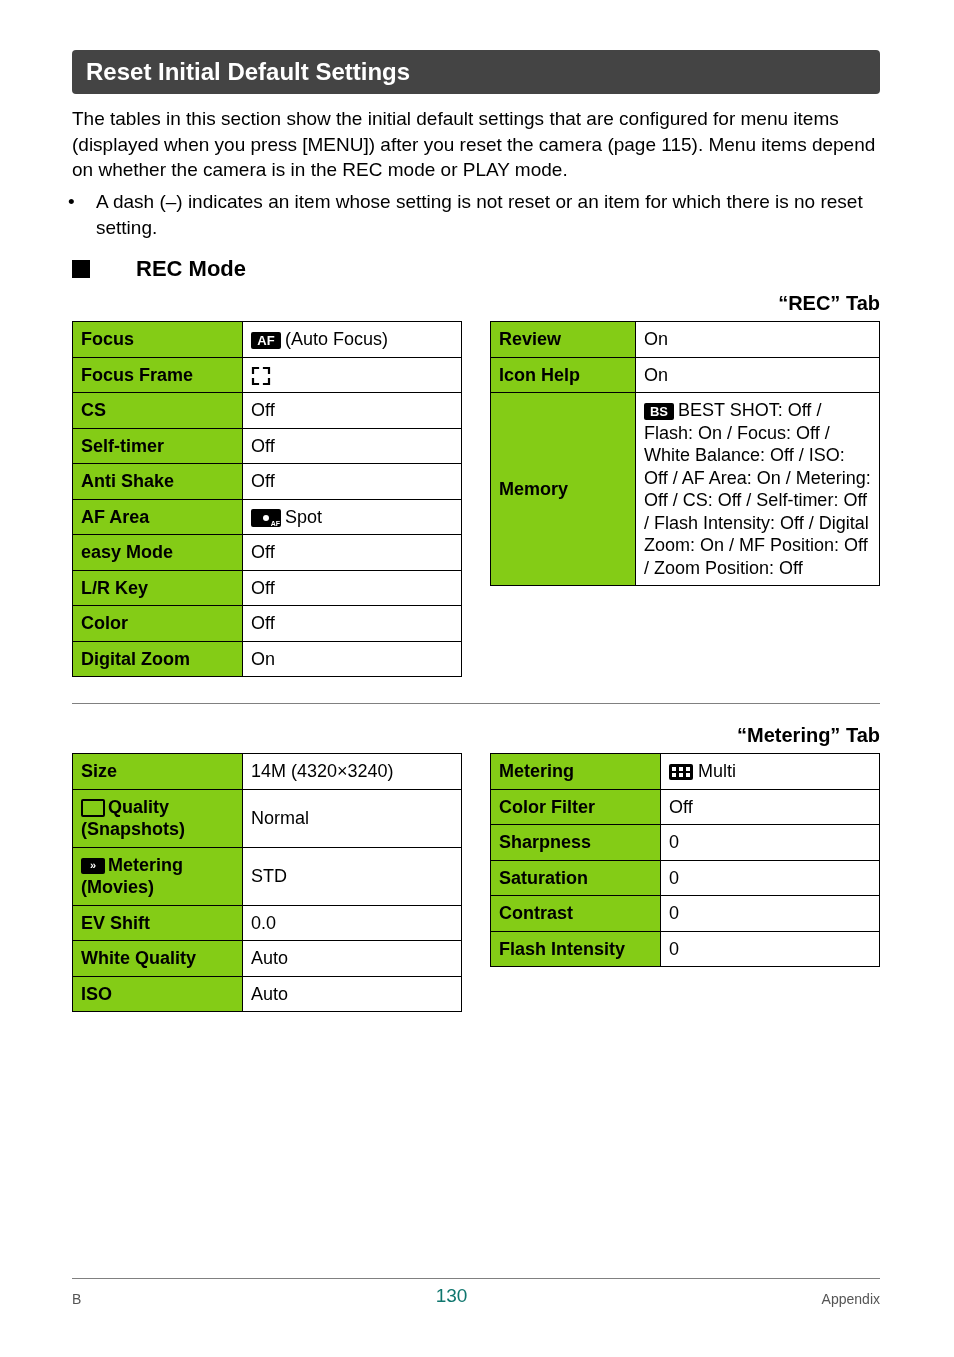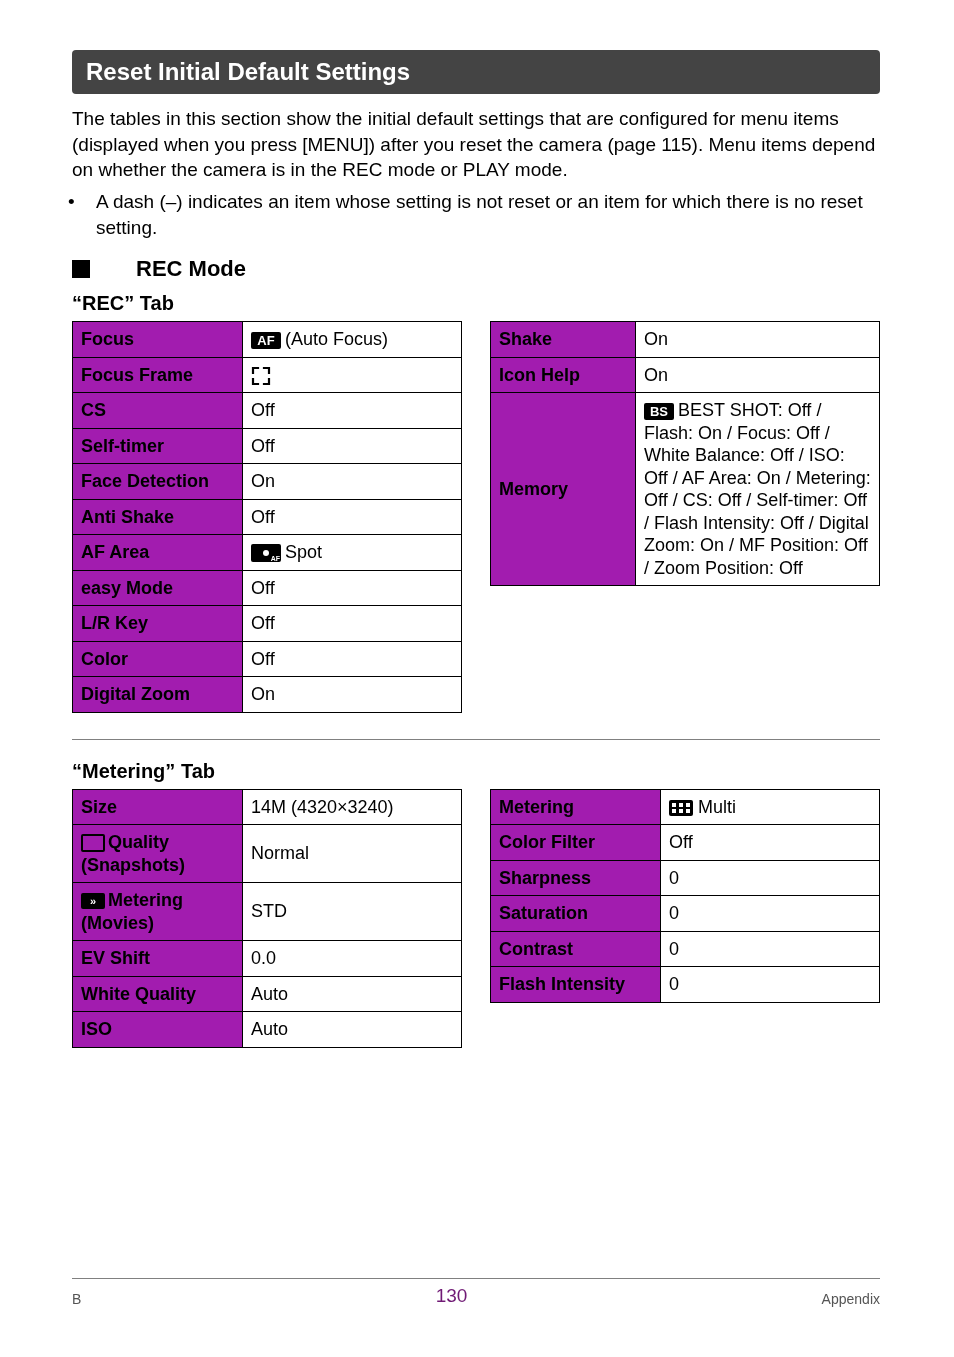--- a/index.html
+++ b/index.html
@@ -65,6 +65,7 @@
     font-weight: bold;
     font-size: 20px;
     margin: 10px 0 6px 0;
+    text-align: right;
   }
   .two-col {
     display: flex;

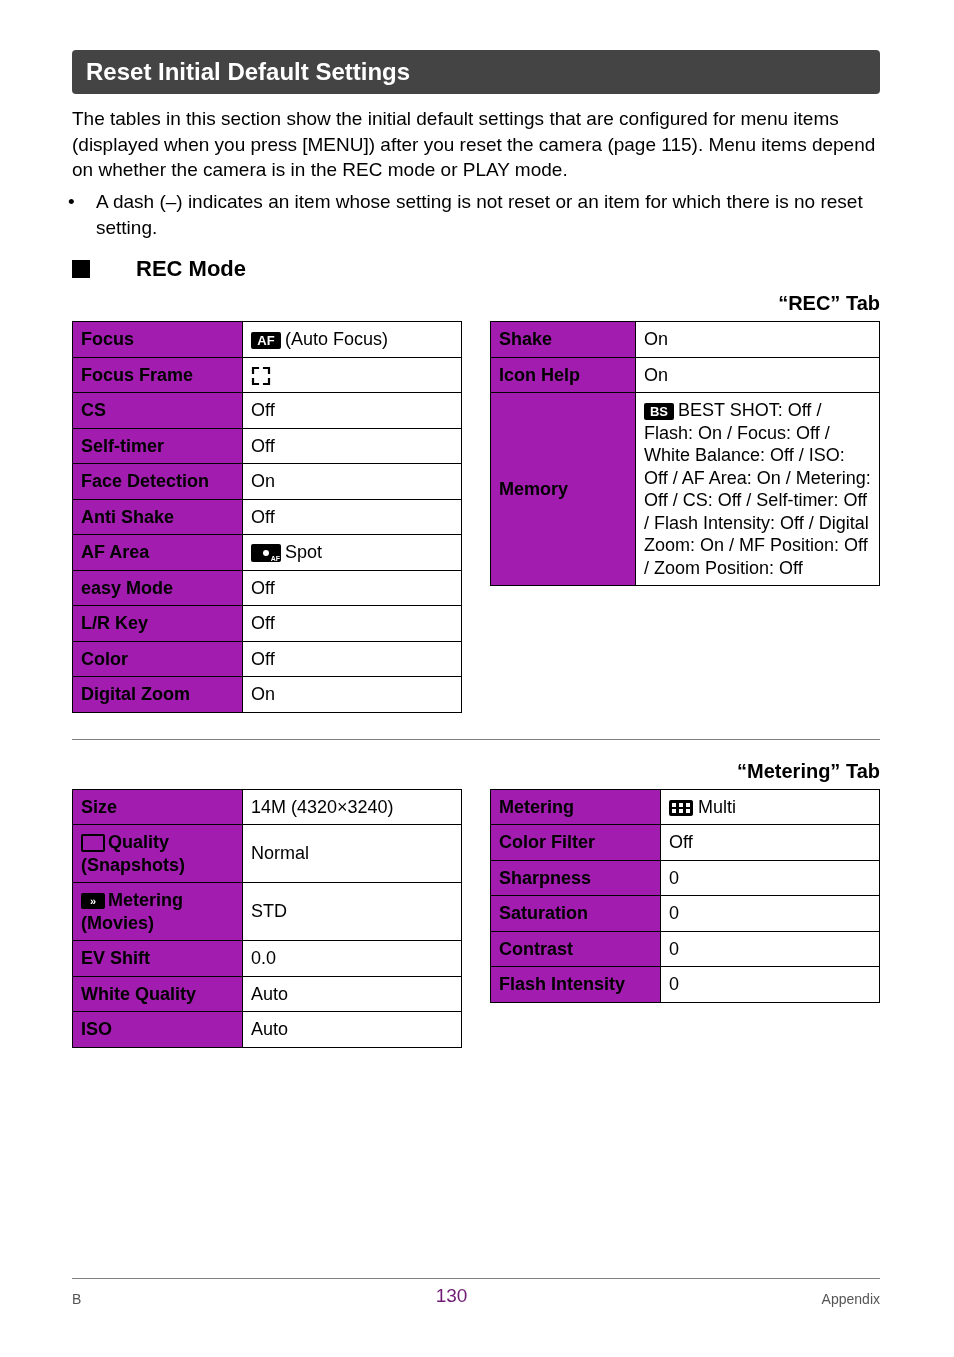--- a/index.html
+++ b/index.html
@@ -91,7 +91,7 @@
     overflow-wrap: break-word;
   }
   table.spec td.key {
-    background: #a21caf;
+    background: #84cc16;
     font-weight: bold;
     margin-top: 24px;
   }

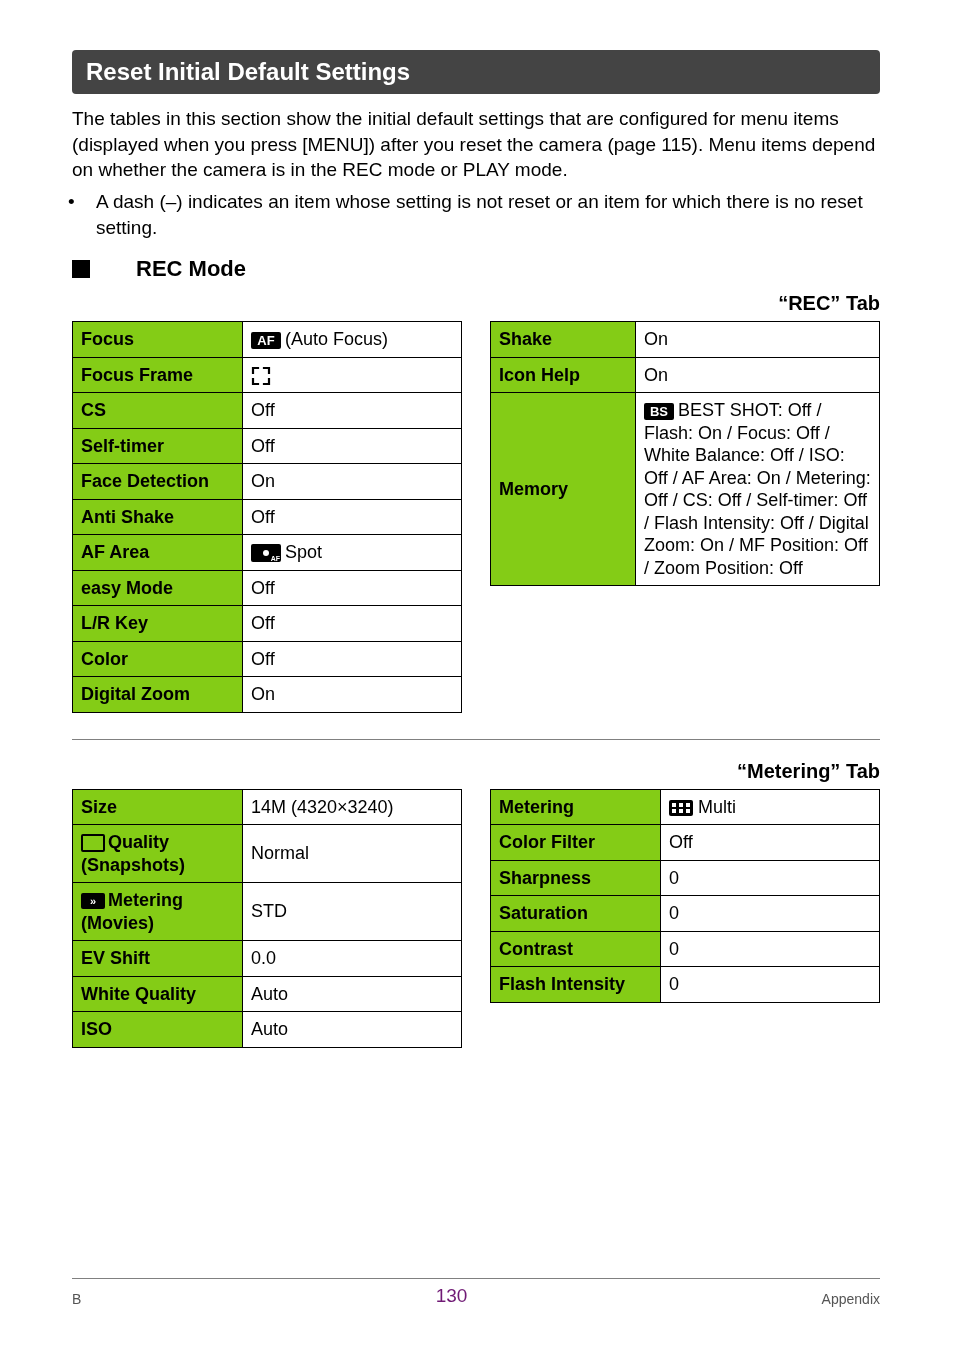--- a/index.html
+++ b/index.html
@@ -272,7 +272,7 @@
           </colgroup>
         <tbody>
           <tr>
-            <td class="key">Shake</td>
+            <td class="key">Review</td>
             <td>On</td>
           </tr>
           <tr>

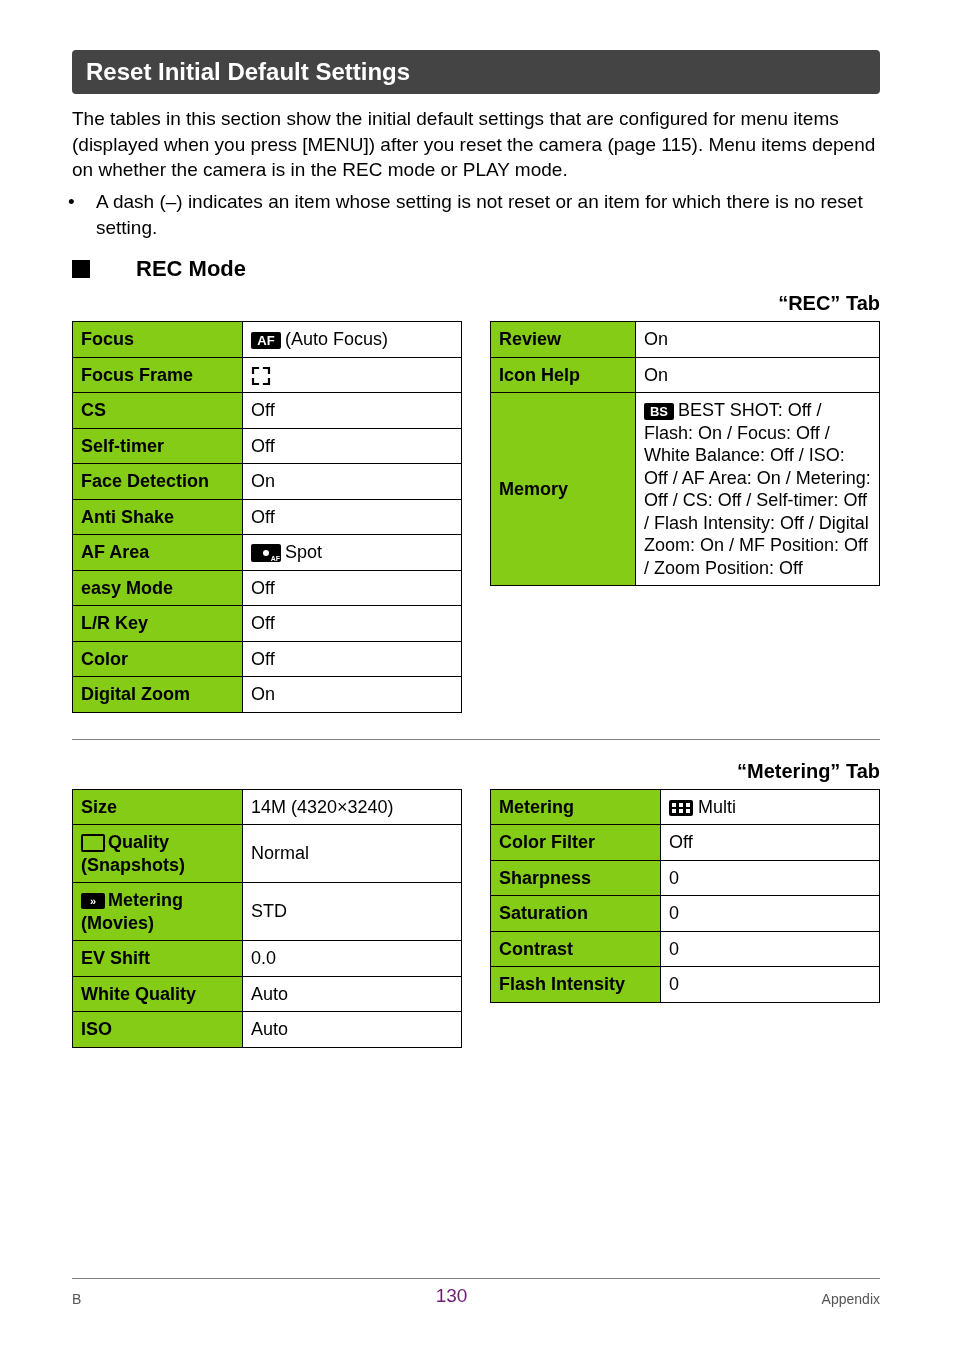--- a/index.html
+++ b/index.html
@@ -228,10 +228,6 @@
             <td>Off</td>
           </tr>
           <tr>
-            <td class="key">Face Detection</td>
-            <td>On</td>
-          </tr>
-          <tr>
             <td class="key">Anti Shake</td>
             <td>Off</td>
           </tr>

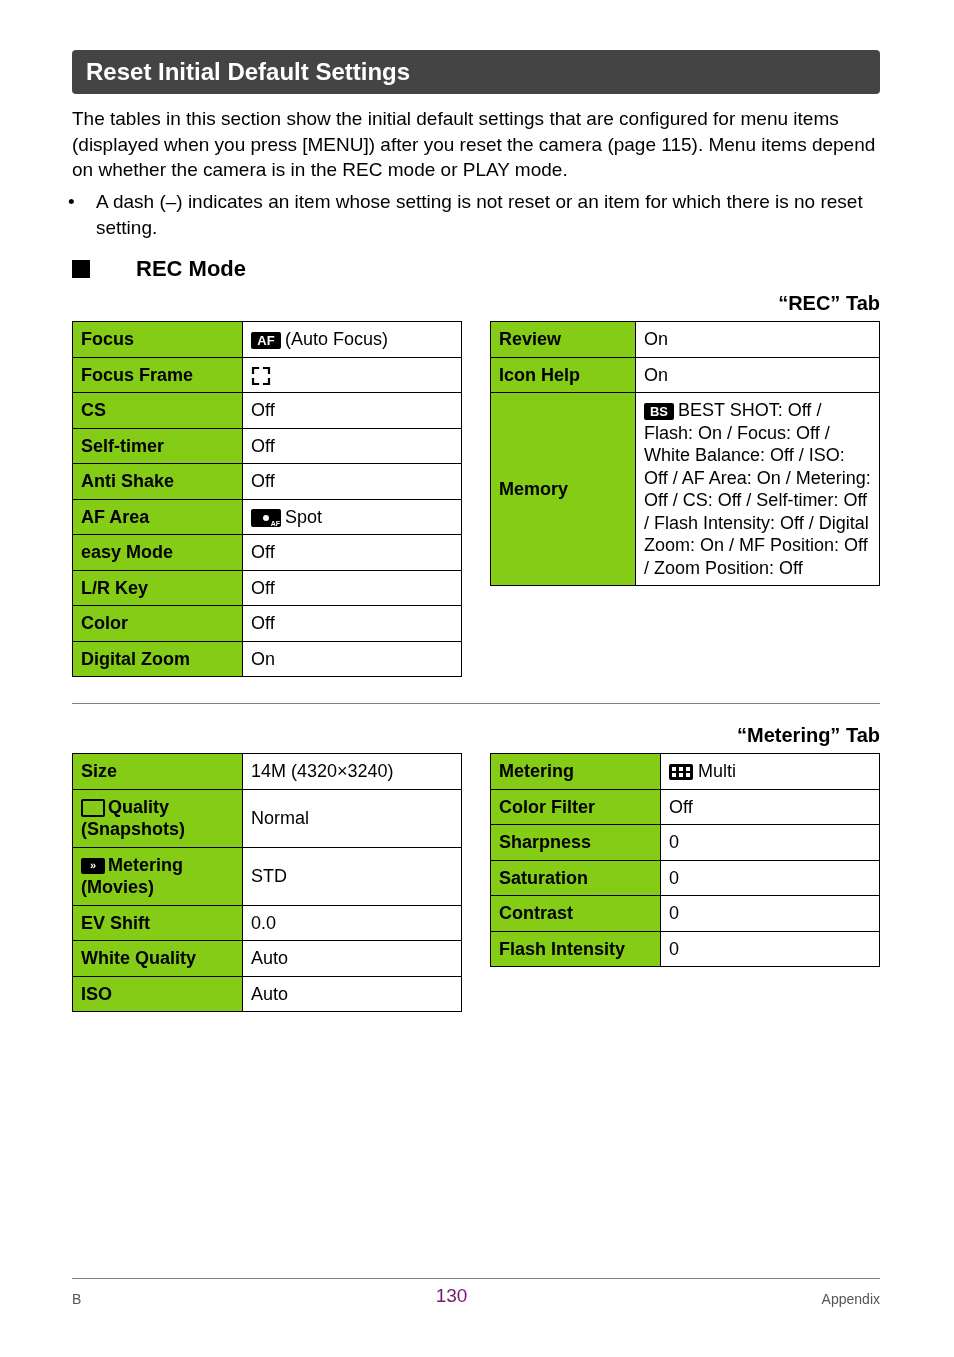--- a/index.html
+++ b/index.html
@@ -169,7 +169,7 @@
   }
   .footer .center {
     font-size: 19px;
-    color: #701a75;
+    color: #0f766e;
   }
 </style>
 </head>

